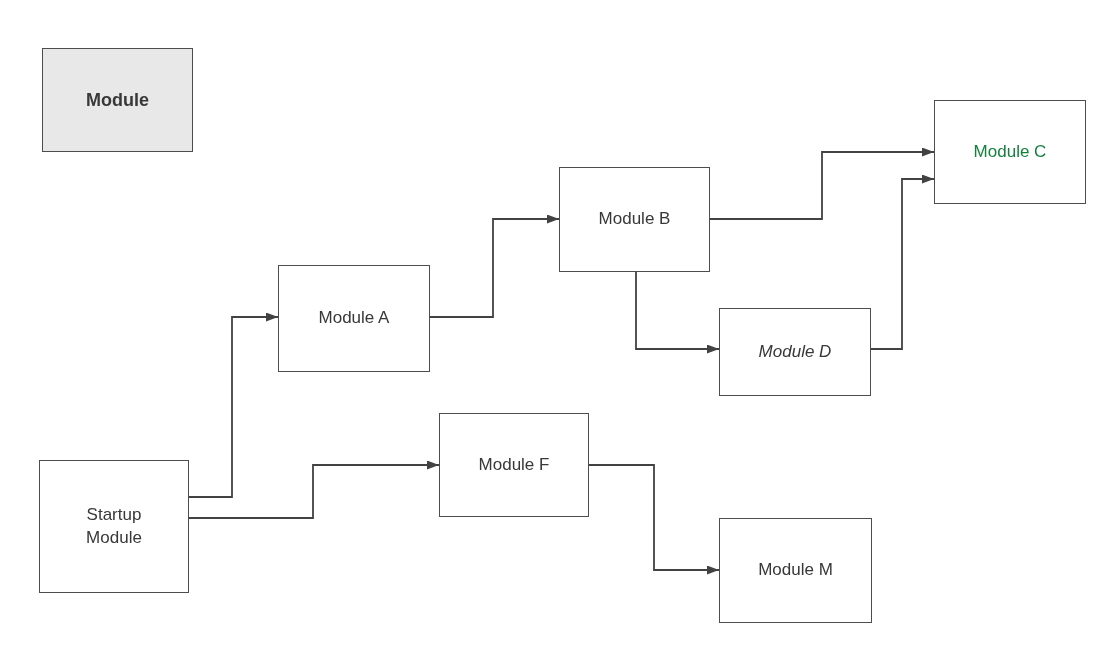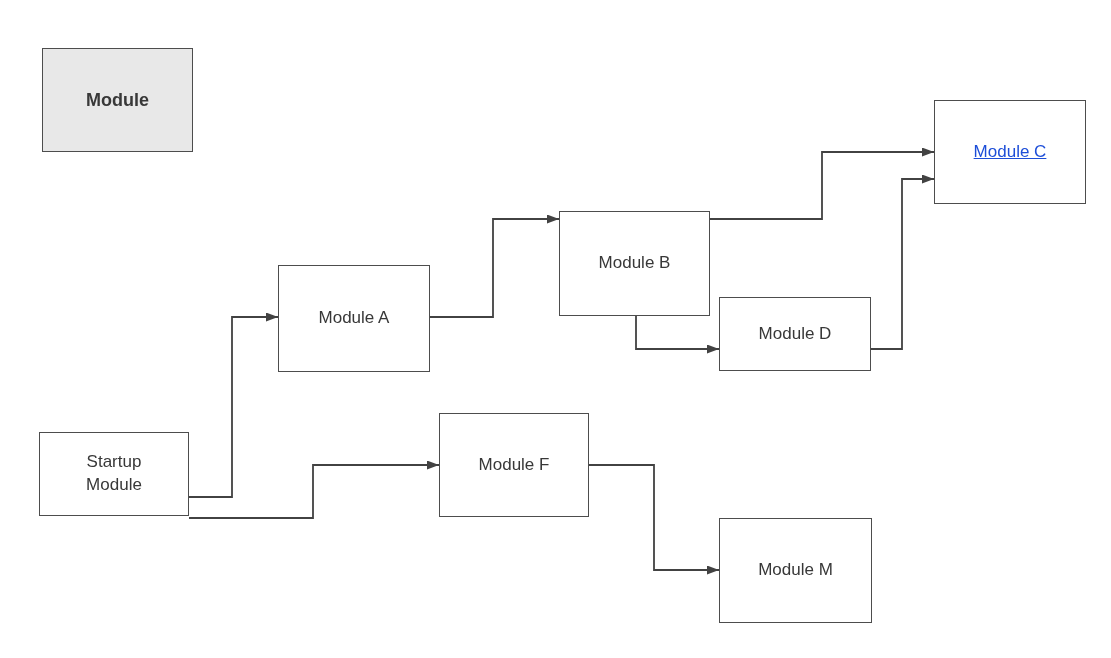--- a/index.html
+++ b/index.html
@@ -43,7 +43,7 @@
 Module</div>
       <div class="node" style="left: 278px; top: 265px; width: 152px; height: 107px; background: rgb(255, 255, 255); border-color: rgb(77, 77, 77); color: rgb(56, 56, 56);">Module A</div>
       <div class="node" style="left: 559px; top: 167px; width: 151px; height: 105px; background: rgb(255, 255, 255); border-color: rgb(77, 77, 77); color: rgb(56, 56, 56); margin-top: 44px;">Module B</div>
-      <div class="node" style="left: 934px; top: 100px; width: 152px; height: 104px; background: rgb(255, 255, 255); border-color: rgb(77, 77, 77); color: #1d4ed8; text-decoration: underline;">Module C</div>
+      <div class="node" style="left: 934px; top: 100px; width: 152px; height: 104px; background: rgb(255, 255, 255); border-color: rgb(77, 77, 77); color: #15803d;">Module C</div>
       <div class="node" style="left: 719px; top: 297px; width: 152px; height: 74px; background: rgb(255, 255, 255); border-color: rgb(77, 77, 77); color: rgb(56, 56, 56);">Module D</div>
       <div class="node" style="left: 439px; top: 413px; width: 150px; height: 104px; background: rgb(255, 255, 255); border-color: rgb(77, 77, 77); color: rgb(56, 56, 56); text-align: center;">Module F</div>
       <div class="node" style="left: 719px; top: 518px; width: 153px; height: 105px; background: rgb(255, 255, 255); border-color: rgb(77, 77, 77); color: rgb(56, 56, 56); text-align: center;">Module M</div>

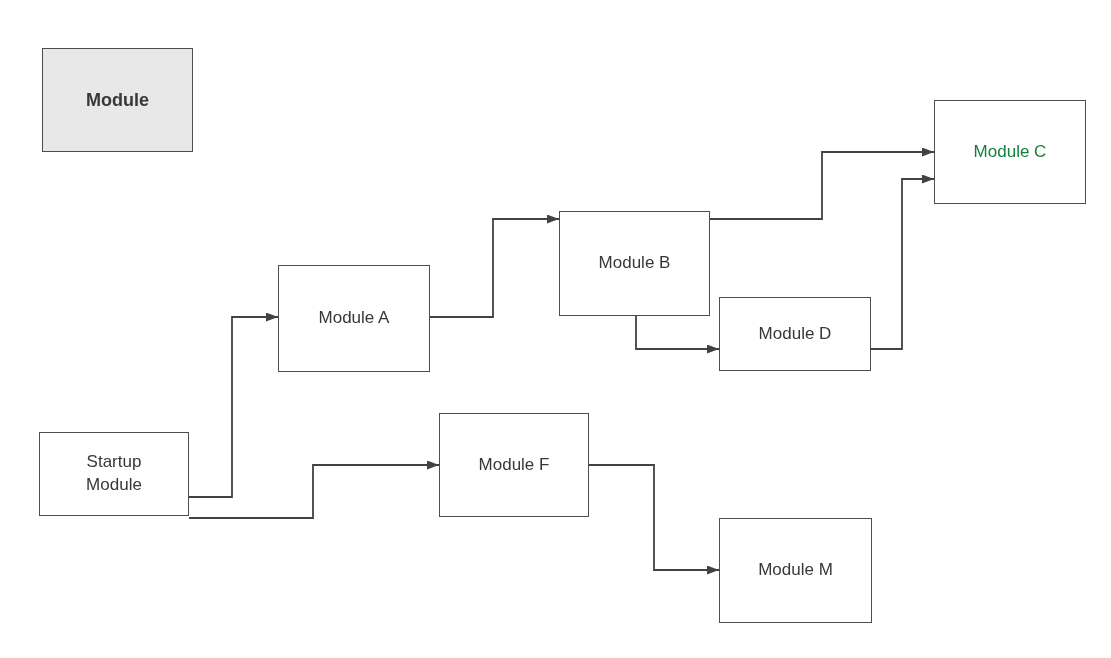--- a/index.html
+++ b/index.html
@@ -42,7 +42,7 @@
       <div class="node" style="left: 39px; top: 432px; width: 150px; height: 84px; background: rgb(255, 255, 255); border-color: rgb(77, 77, 77); color: rgb(56, 56, 56);">Startup
 Module</div>
       <div class="node" style="left: 278px; top: 265px; width: 152px; height: 107px; background: rgb(255, 255, 255); border-color: rgb(77, 77, 77); color: rgb(56, 56, 56);">Module A</div>
-      <div class="node" style="left: 559px; top: 167px; width: 151px; height: 105px; background: rgb(255, 255, 255); border-color: rgb(77, 77, 77); color: rgb(56, 56, 56); margin-top: 44px;">Module B</div>
+      <div class="node" style="left: 559px; top: 167px; width: 151px; height: 105px; background: rgb(255, 255, 255); border-color: rgb(77, 77, 77); color: rgb(56, 56, 56);">Module B</div>
       <div class="node" style="left: 934px; top: 100px; width: 152px; height: 104px; background: rgb(255, 255, 255); border-color: rgb(77, 77, 77); color: #15803d;">Module C</div>
       <div class="node" style="left: 719px; top: 297px; width: 152px; height: 74px; background: rgb(255, 255, 255); border-color: rgb(77, 77, 77); color: rgb(56, 56, 56);">Module D</div>
       <div class="node" style="left: 439px; top: 413px; width: 150px; height: 104px; background: rgb(255, 255, 255); border-color: rgb(77, 77, 77); color: rgb(56, 56, 56); text-align: center;">Module F</div>

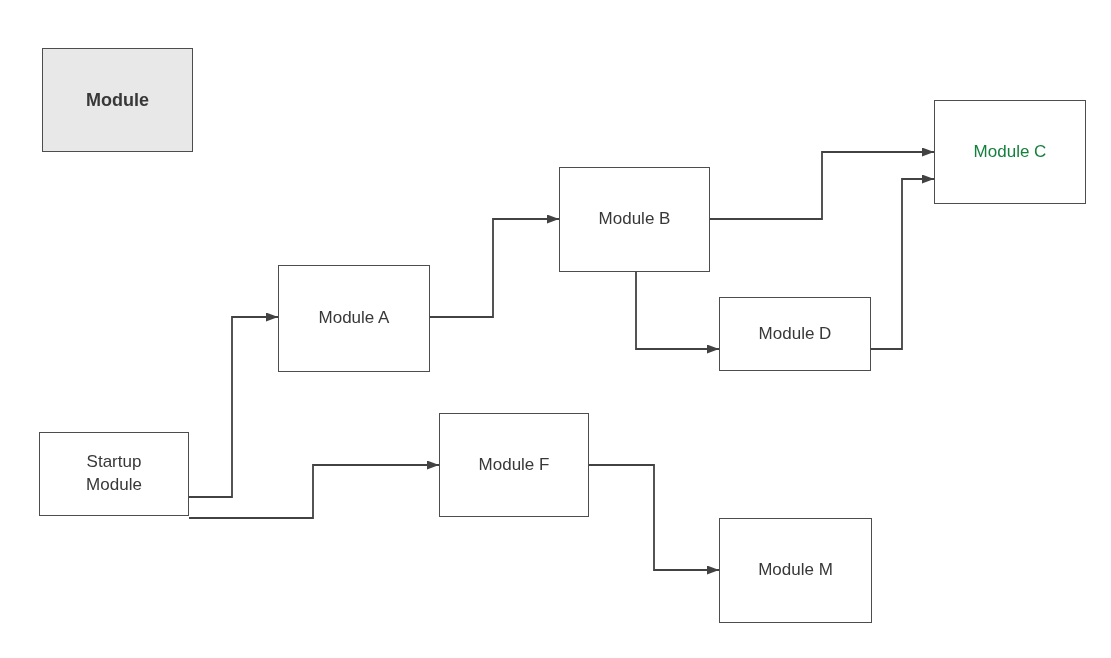--- a/index.html
+++ b/index.html
@@ -44,7 +44,7 @@
       <div class="node" style="left: 278px; top: 265px; width: 152px; height: 107px; background: rgb(255, 255, 255); border-color: rgb(77, 77, 77); color: rgb(56, 56, 56);">Module A</div>
       <div class="node" style="left: 559px; top: 167px; width: 151px; height: 105px; background: rgb(255, 255, 255); border-color: rgb(77, 77, 77); color: rgb(56, 56, 56);">Module B</div>
       <div class="node" style="left: 934px; top: 100px; width: 152px; height: 104px; background: rgb(255, 255, 255); border-color: rgb(77, 77, 77); color: #15803d;">Module C</div>
-      <div class="node" style="left: 719px; top: 297px; width: 152px; height: 74px; background: rgb(255, 255, 255); border-color: rgb(77, 77, 77); color: rgb(56, 56, 56);">Module D</div>
+      <div class="node" style="left: 719px; top: 308px; width: 152px; height: 88px; background: rgb(255, 255, 255); border-color: rgb(77, 77, 77); color: rgb(56, 56, 56); font-style: italic;">Module D</div>
       <div class="node" style="left: 439px; top: 413px; width: 150px; height: 104px; background: rgb(255, 255, 255); border-color: rgb(77, 77, 77); color: rgb(56, 56, 56); text-align: center;">Module F</div>
       <div class="node" style="left: 719px; top: 518px; width: 153px; height: 105px; background: rgb(255, 255, 255); border-color: rgb(77, 77, 77); color: rgb(56, 56, 56); text-align: center;">Module M</div>
     </div>

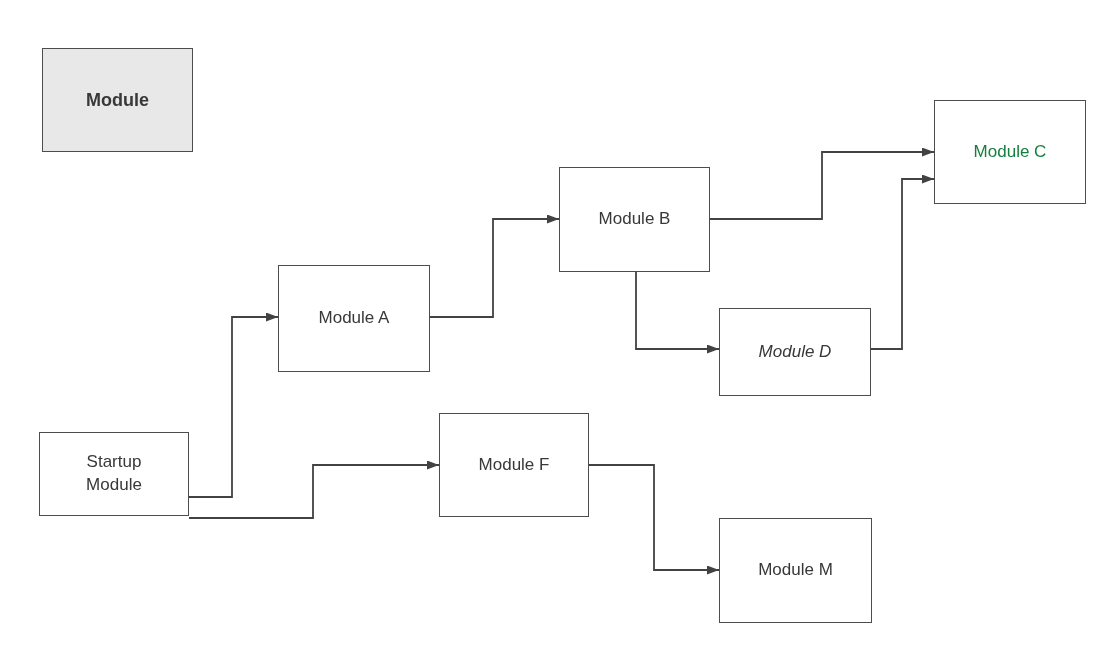--- a/index.html
+++ b/index.html
@@ -39,7 +39,7 @@
     </svg>
   <div id="node-layer">
       <div class="node bold" style="left: 42px; top: 48px; width: 151px; height: 104px; background: rgb(232, 232, 232); border-color: rgb(77, 77, 77); color: rgb(56, 56, 56);">Module</div>
-      <div class="node" style="left: 39px; top: 432px; width: 150px; height: 84px; background: rgb(255, 255, 255); border-color: rgb(77, 77, 77); color: rgb(56, 56, 56);">Startup
+      <div class="node" style="left: 39px; top: 460px; width: 150px; height: 133px; background: rgb(255, 255, 255); border-color: rgb(77, 77, 77); color: rgb(56, 56, 56);">Startup
 Module</div>
       <div class="node" style="left: 278px; top: 265px; width: 152px; height: 107px; background: rgb(255, 255, 255); border-color: rgb(77, 77, 77); color: rgb(56, 56, 56);">Module A</div>
       <div class="node" style="left: 559px; top: 167px; width: 151px; height: 105px; background: rgb(255, 255, 255); border-color: rgb(77, 77, 77); color: rgb(56, 56, 56);">Module B</div>

